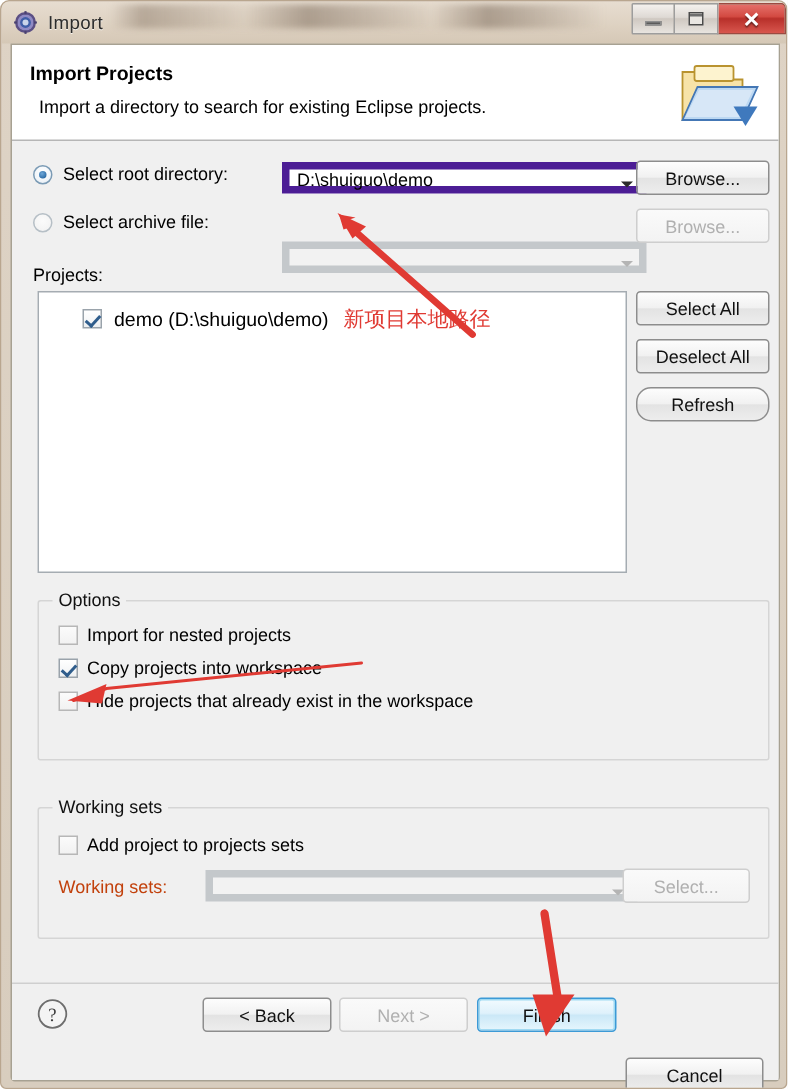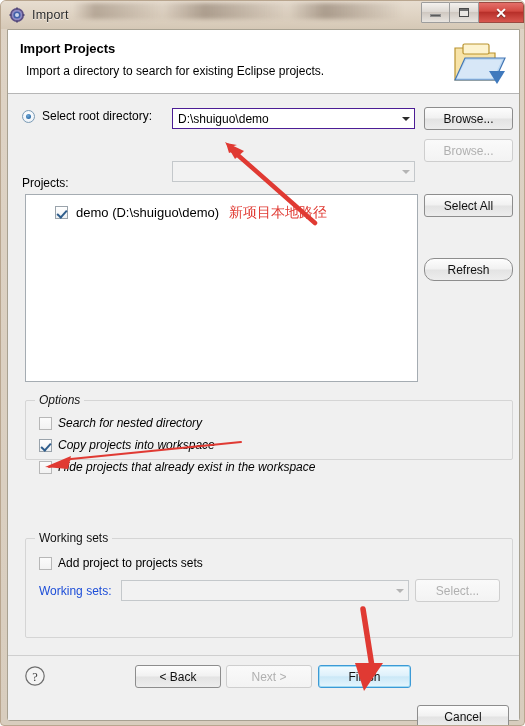--- a/index.html
+++ b/index.html
@@ -194,10 +194,11 @@
     box-sizing: border-box;
     height: 21px;
     background: #ffffff;
-    border: 1px solid #4c1d95;
-    display: flex;
-    align-items: center;
-    position: relative;
+    border: 5px solid #4c1d95;
+    display: flex;
+    align-items: flex-start;
+    position: relative;
+    margin-left: 16px;
   }
   .combo.dis { background: #f2f2f2; border-color: #c4c8cb; }
   .combo-value {

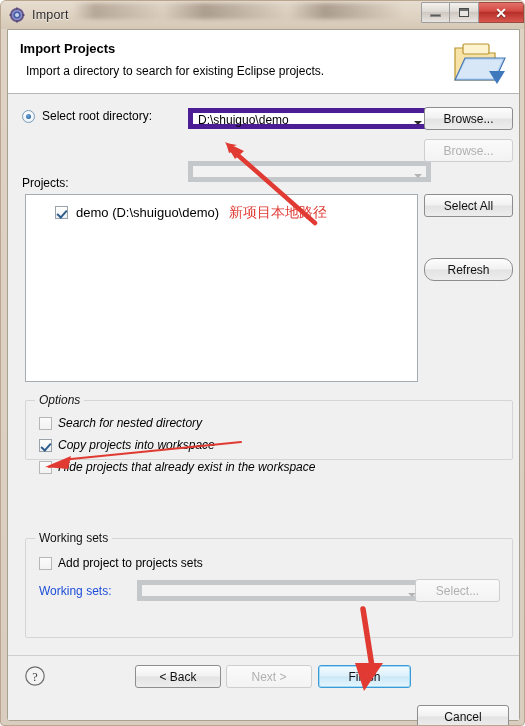--- a/index.html
+++ b/index.html
@@ -393,6 +393,10 @@
       </div>
       <div class="btn" style="position:absolute; left:416px; top:13px; width:89px;">Browse...</div>
 
+      <div class="row" style="left:14px; top:47px; display:flex; align-items:center; gap:7px;">
+        <span class="radio off"></span>
+        <span class="label">Select archive file:</span>
+      </div>
       <div class="combo dis" style="left:164px; top:46px; width:243px;">
         <span class="combo-value"></span>
         <span class="combo-arrow">

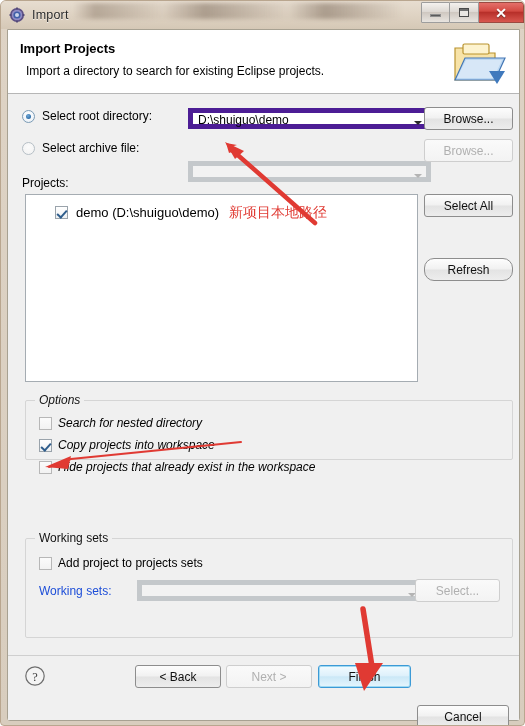--- a/index.html
+++ b/index.html
@@ -415,6 +415,7 @@
       </div>
 
       <div class="btn" style="position:absolute; left:416px; top:100px; width:89px;">Select All</div>
+      <div class="btn" style="position:absolute; left:416px; top:132px; width:89px;">Deselect All</div>
       <div class="btn" style="position:absolute; left:416px; top:164px; width:89px;border-radius:10px;">Refresh</div>
 
       <div class="group" style="left:17px; top:306px; width:488px; height:60px;font-style:italic;">

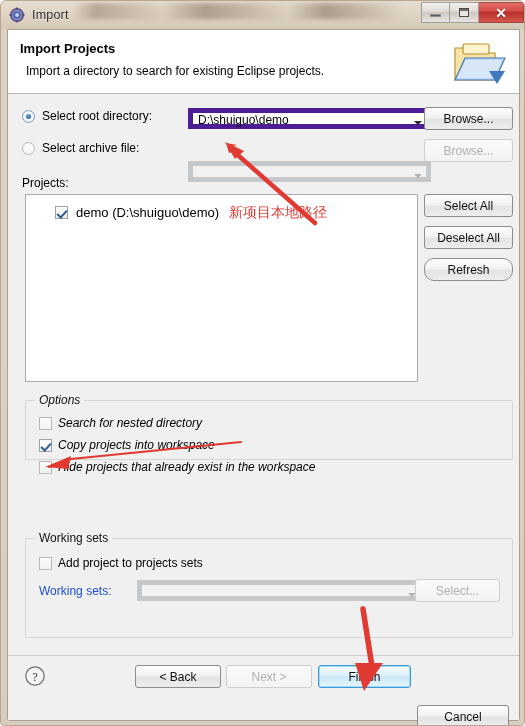--- a/index.html
+++ b/index.html
@@ -418,7 +418,7 @@
       <div class="btn" style="position:absolute; left:416px; top:132px; width:89px;">Deselect All</div>
       <div class="btn" style="position:absolute; left:416px; top:164px; width:89px;border-radius:10px;">Refresh</div>
 
-      <div class="group" style="left:17px; top:306px; width:488px; height:60px;font-style:italic;">
+      <div class="group" style="left:17px; top:306px; width:488px; height:107px;">
         <span class="group-title">Options</span>
 
         <div style="position:absolute; left:13px; top:15px; display:flex; align-items:center; gap:6px;">

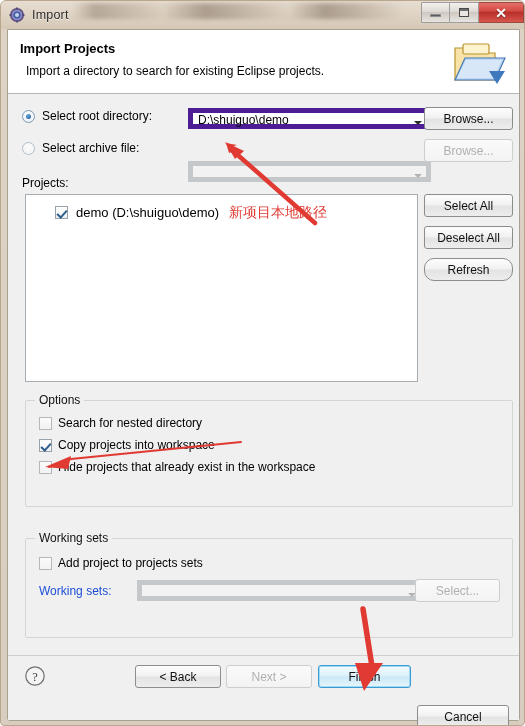--- a/index.html
+++ b/index.html
@@ -423,7 +423,7 @@
 
         <div style="position:absolute; left:13px; top:15px; display:flex; align-items:center; gap:6px;">
           <span class="cbox off-gray"></span>
-          <span class="label">Search for nested directory</span>
+          <span class="label">Import for nested projects</span>
         </div>
 
         <div style="position:absolute; left:13px; top:37px; display:flex; align-items:center; gap:6px;">

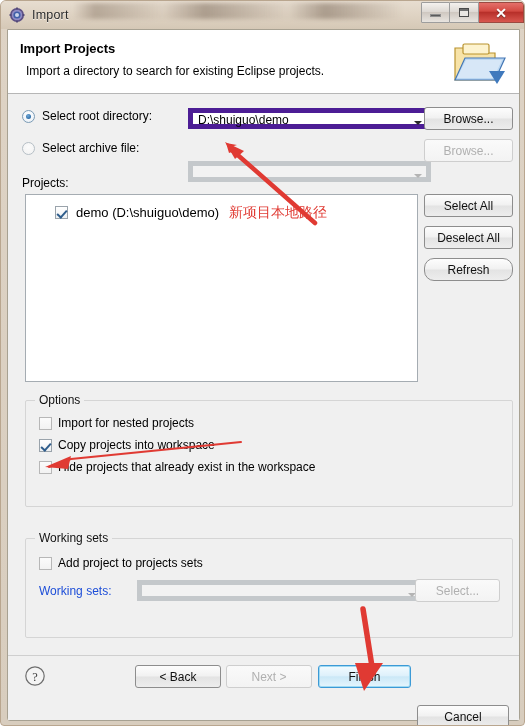--- a/index.html
+++ b/index.html
@@ -437,7 +437,7 @@
         </div>
       </div>
 
-      <div class="group" style="left:17px; top:444px; width:488px; height:100px;">
+      <div class="group" style="left:17px; top:444px; width:488px; height:88px;">
         <span class="group-title">Working sets</span>
 
         <div style="position:absolute; left:13px; top:17px; display:flex; align-items:center; gap:6px;">

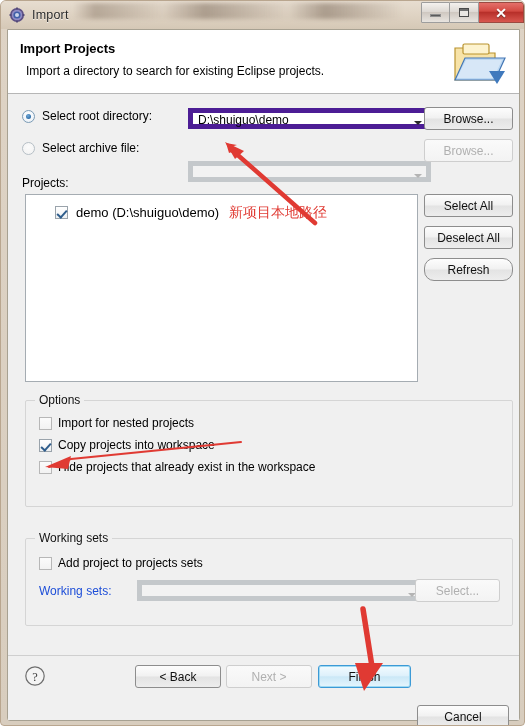--- a/index.html
+++ b/index.html
@@ -188,7 +188,7 @@
   }
 
   .label { font-size: 12px; color: #000; }
-  .label.dim { color: #1d4ed8; }
+  .label.dim { color: #c2410c; }
 
   .combo {
     box-sizing: border-box;

